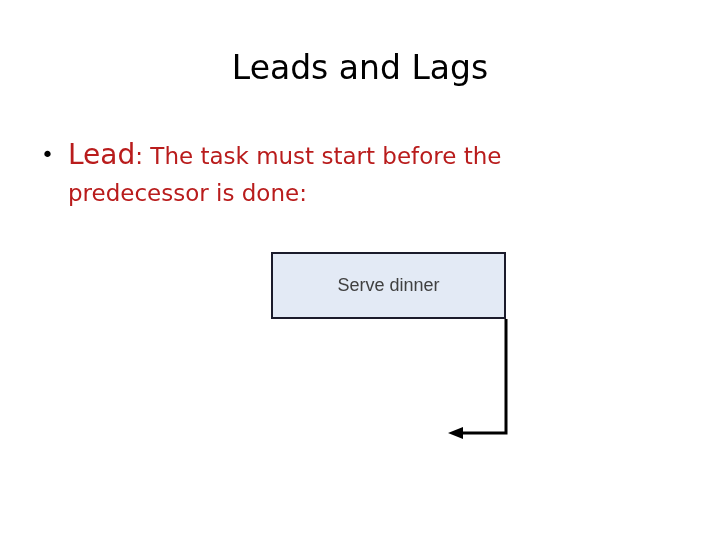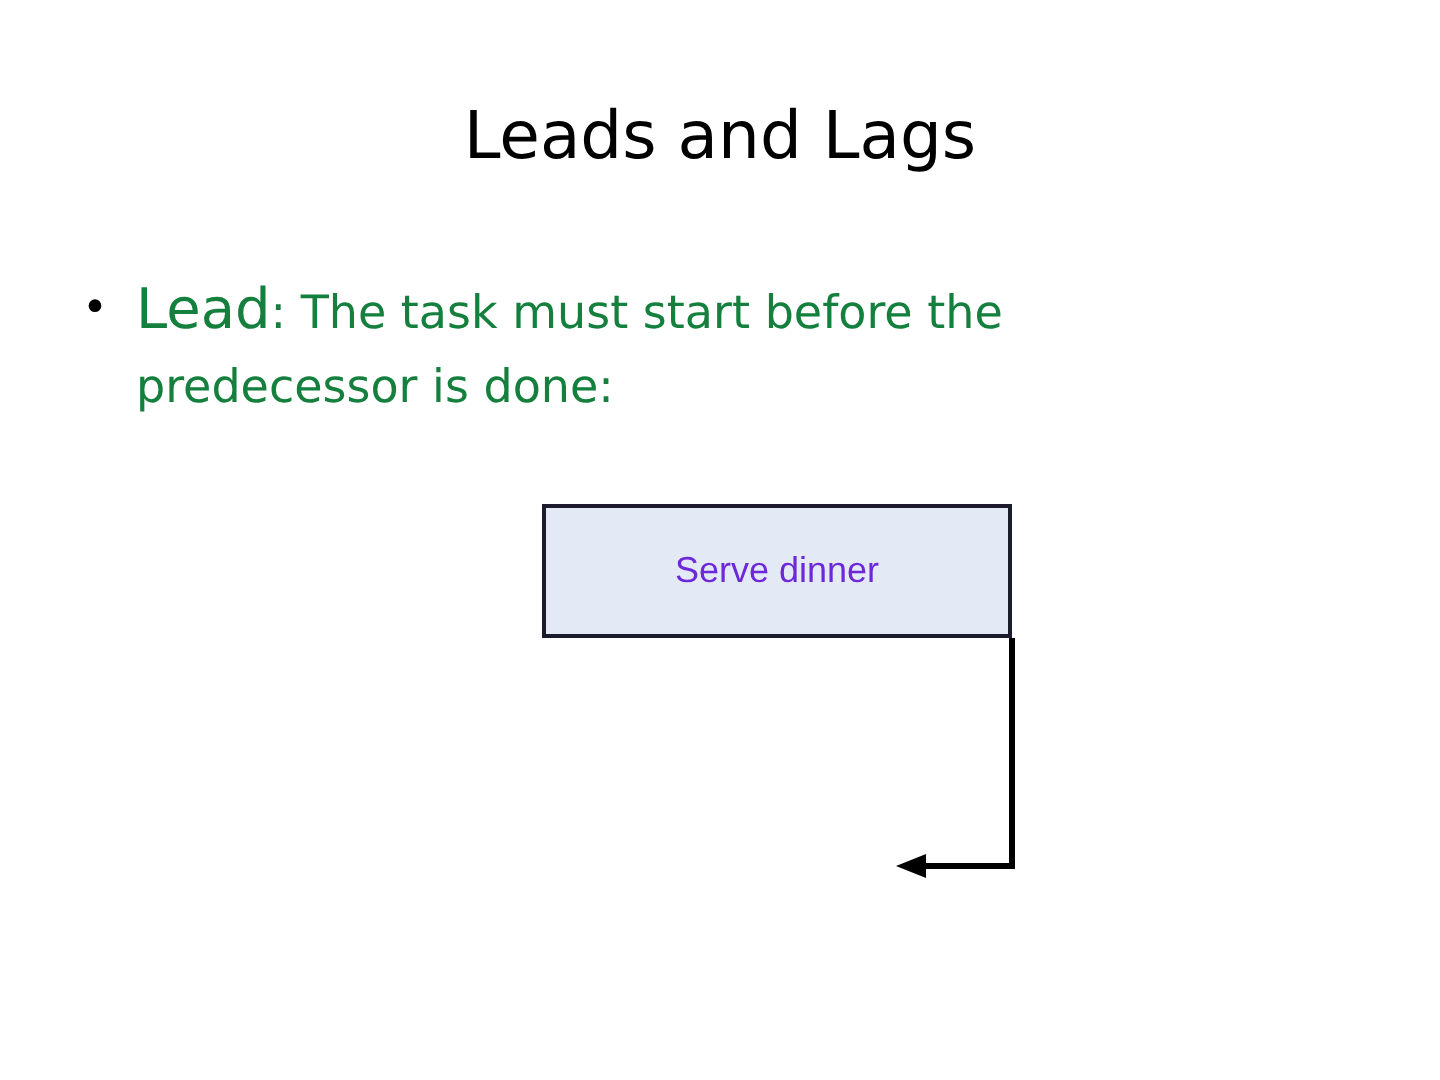--- a/index.html
+++ b/index.html
@@ -62,7 +62,7 @@
     font-family: "DejaVu Sans", sans-serif;
     font-size: 23px;
     line-height: 37px;
-    color: #15803d;
+    color: #b91c1c;
   }
   .lead-term {
     font-size: 28px;

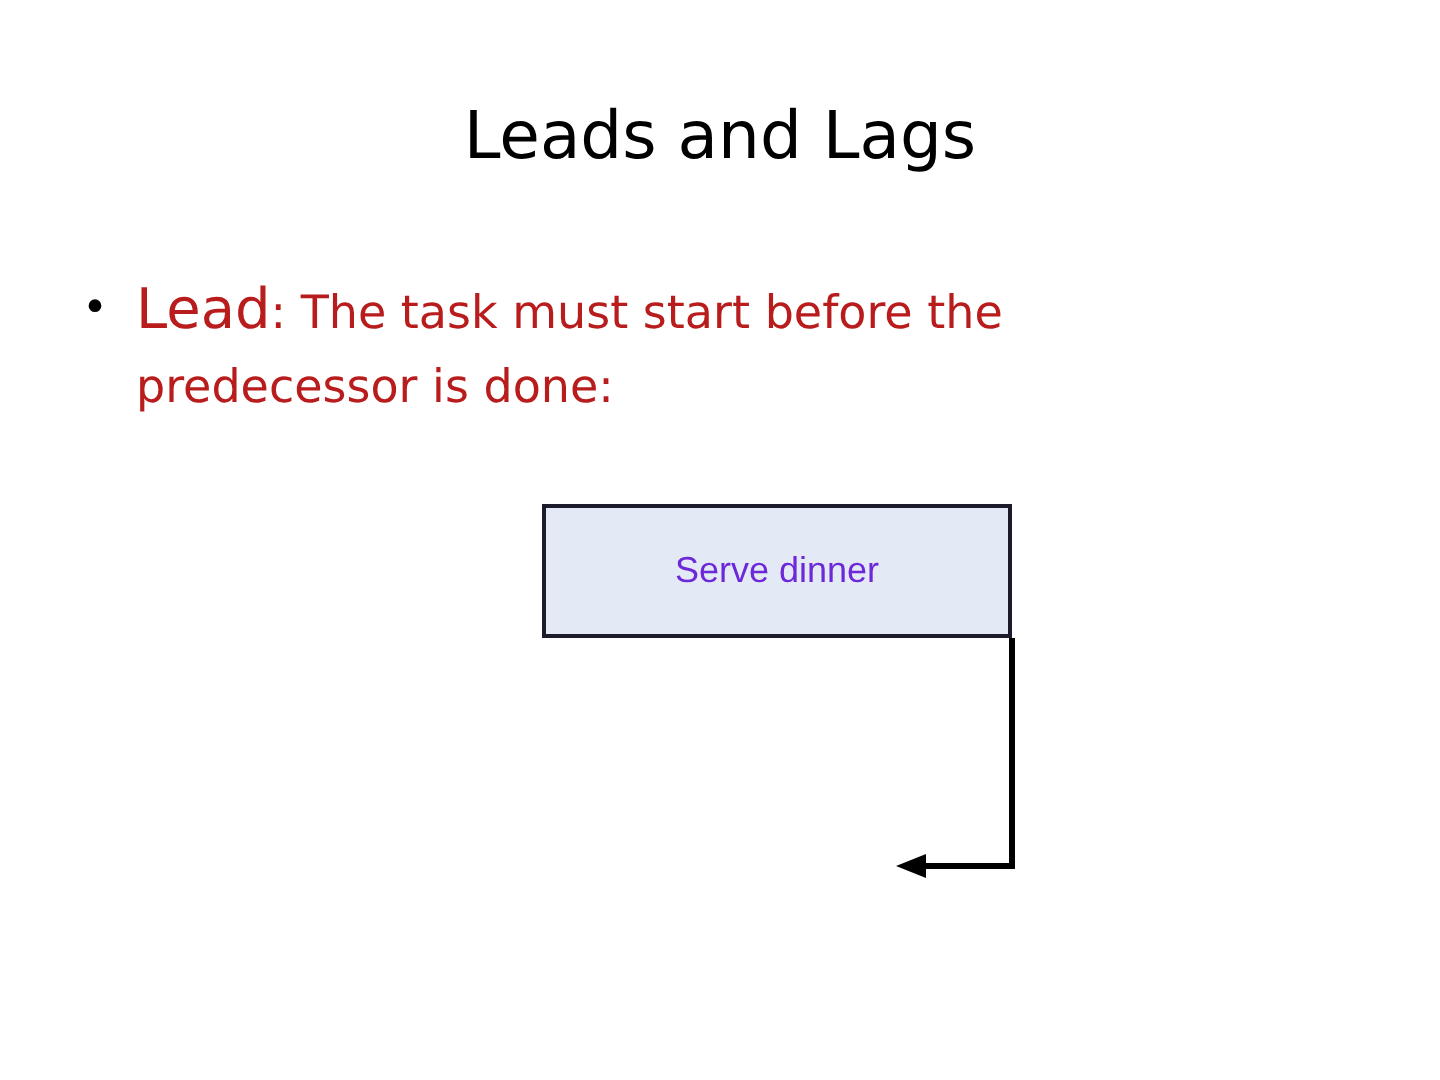--- a/index.html
+++ b/index.html
@@ -92,7 +92,7 @@
     font-family: "Liberation Sans", sans-serif;
     font-size: 18px;
     font-weight: 400;
-    color: #6d28d9;
+    color: #404040;
     white-space: nowrap;
   }
   #node-serve-dinner {

